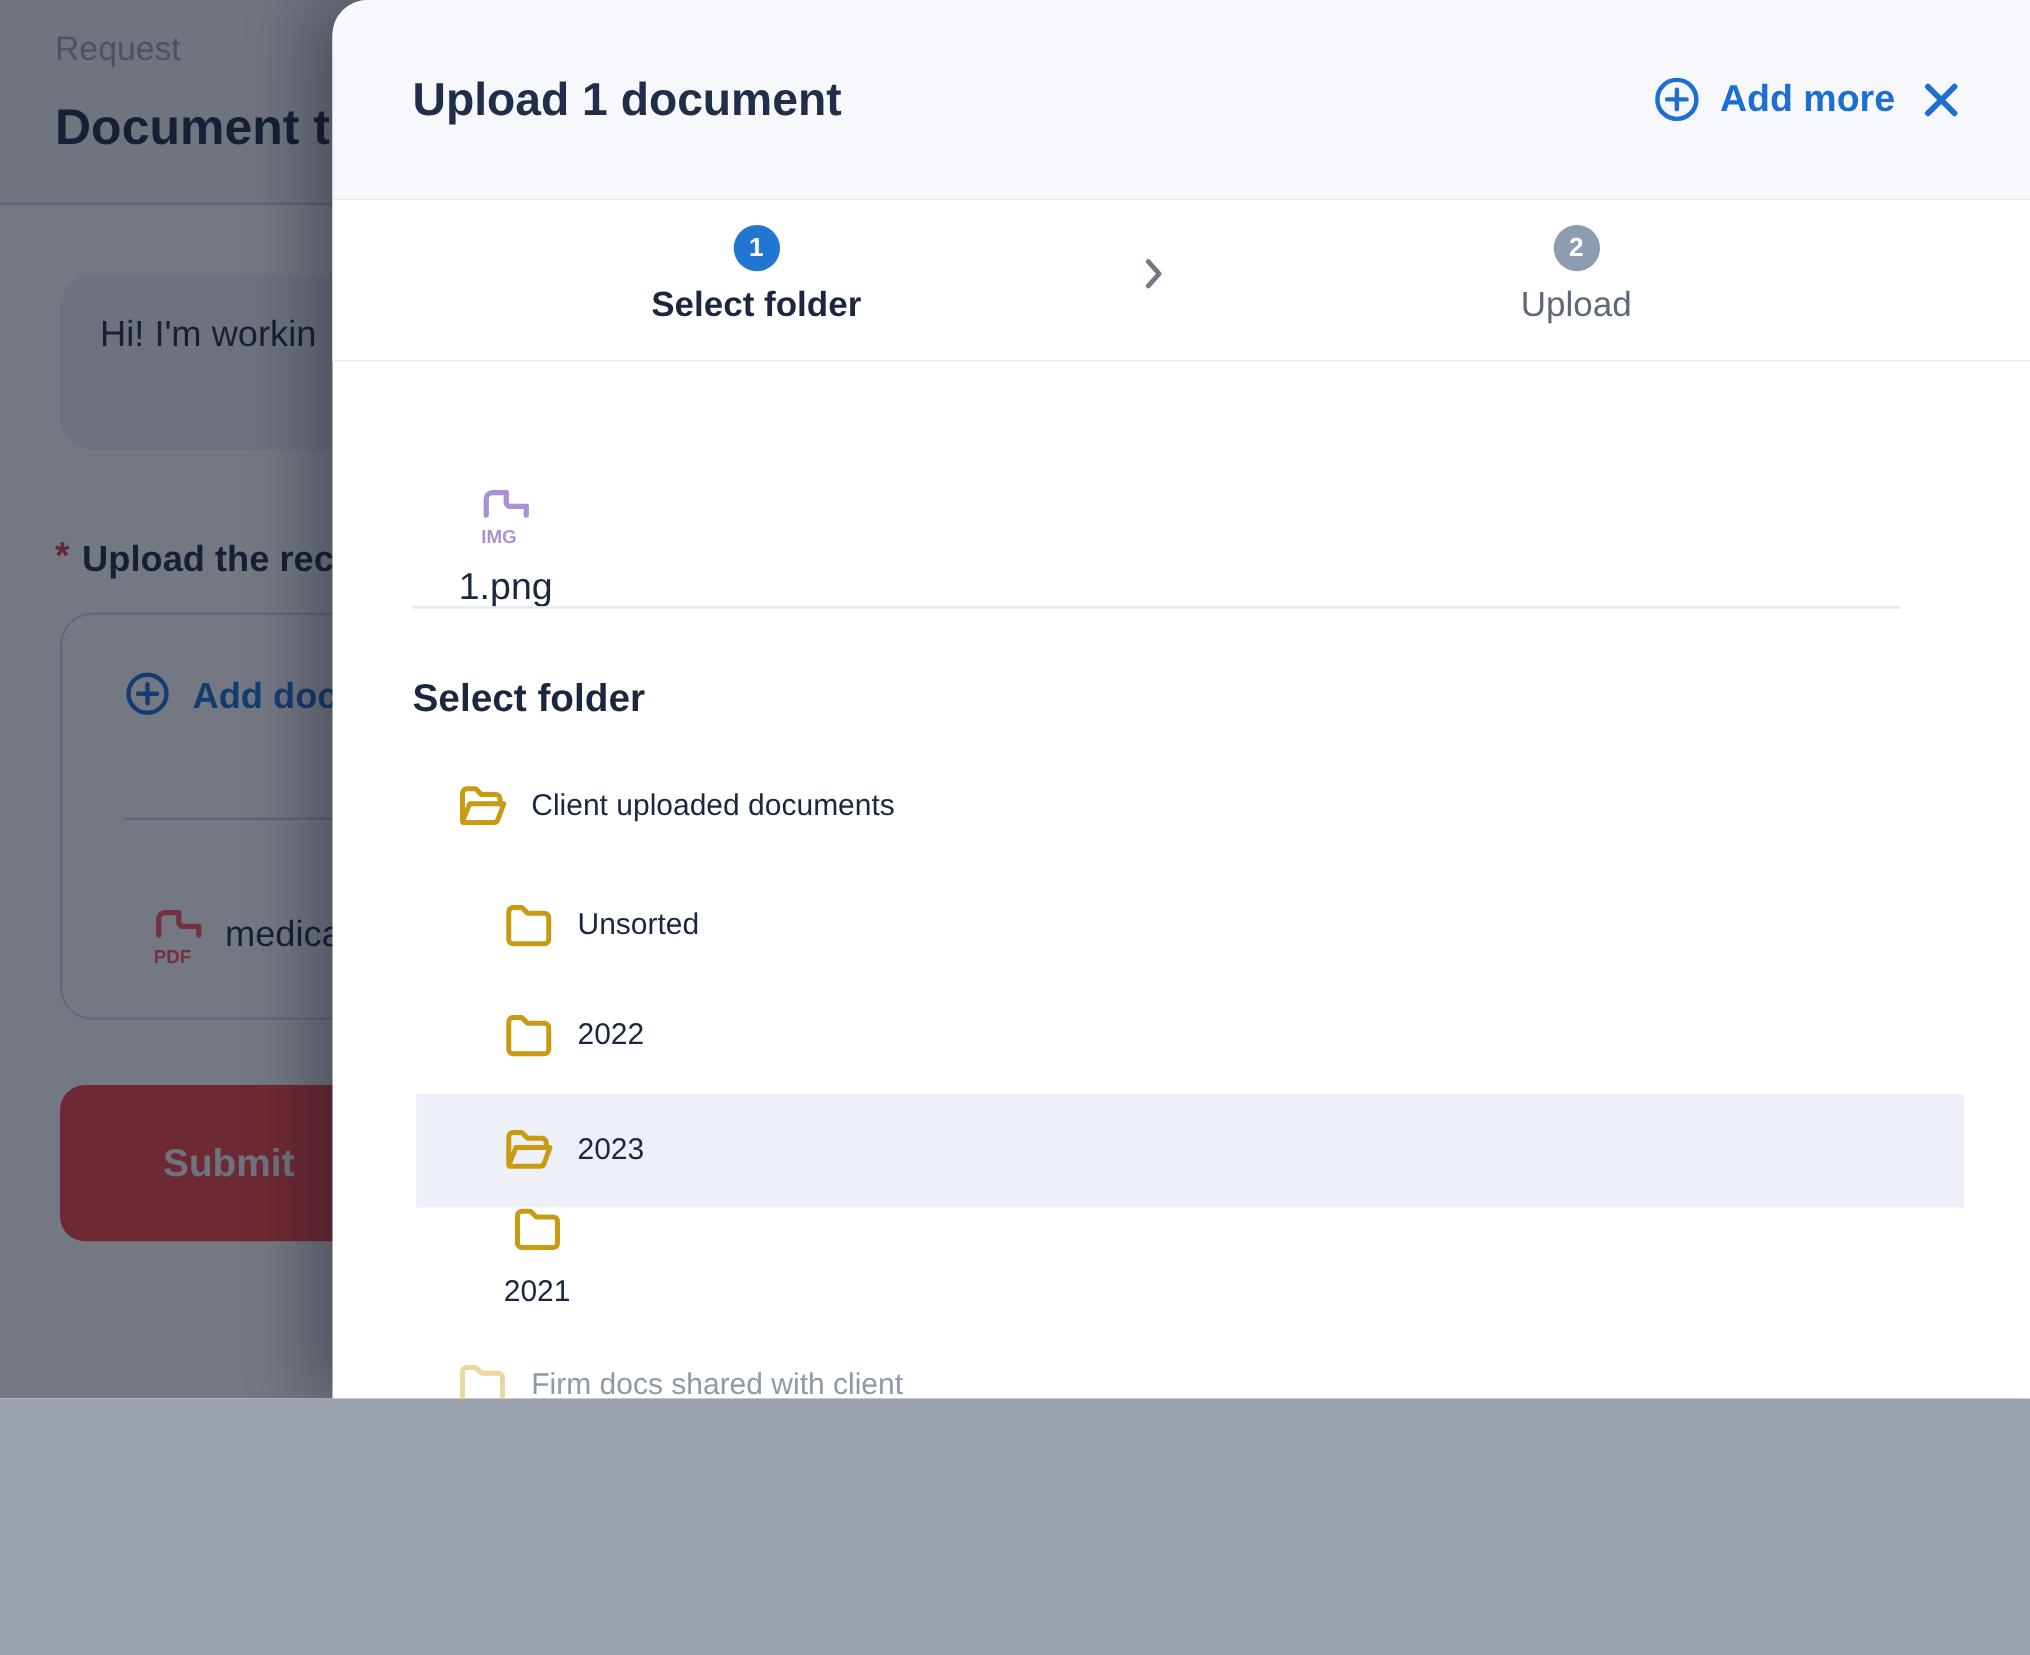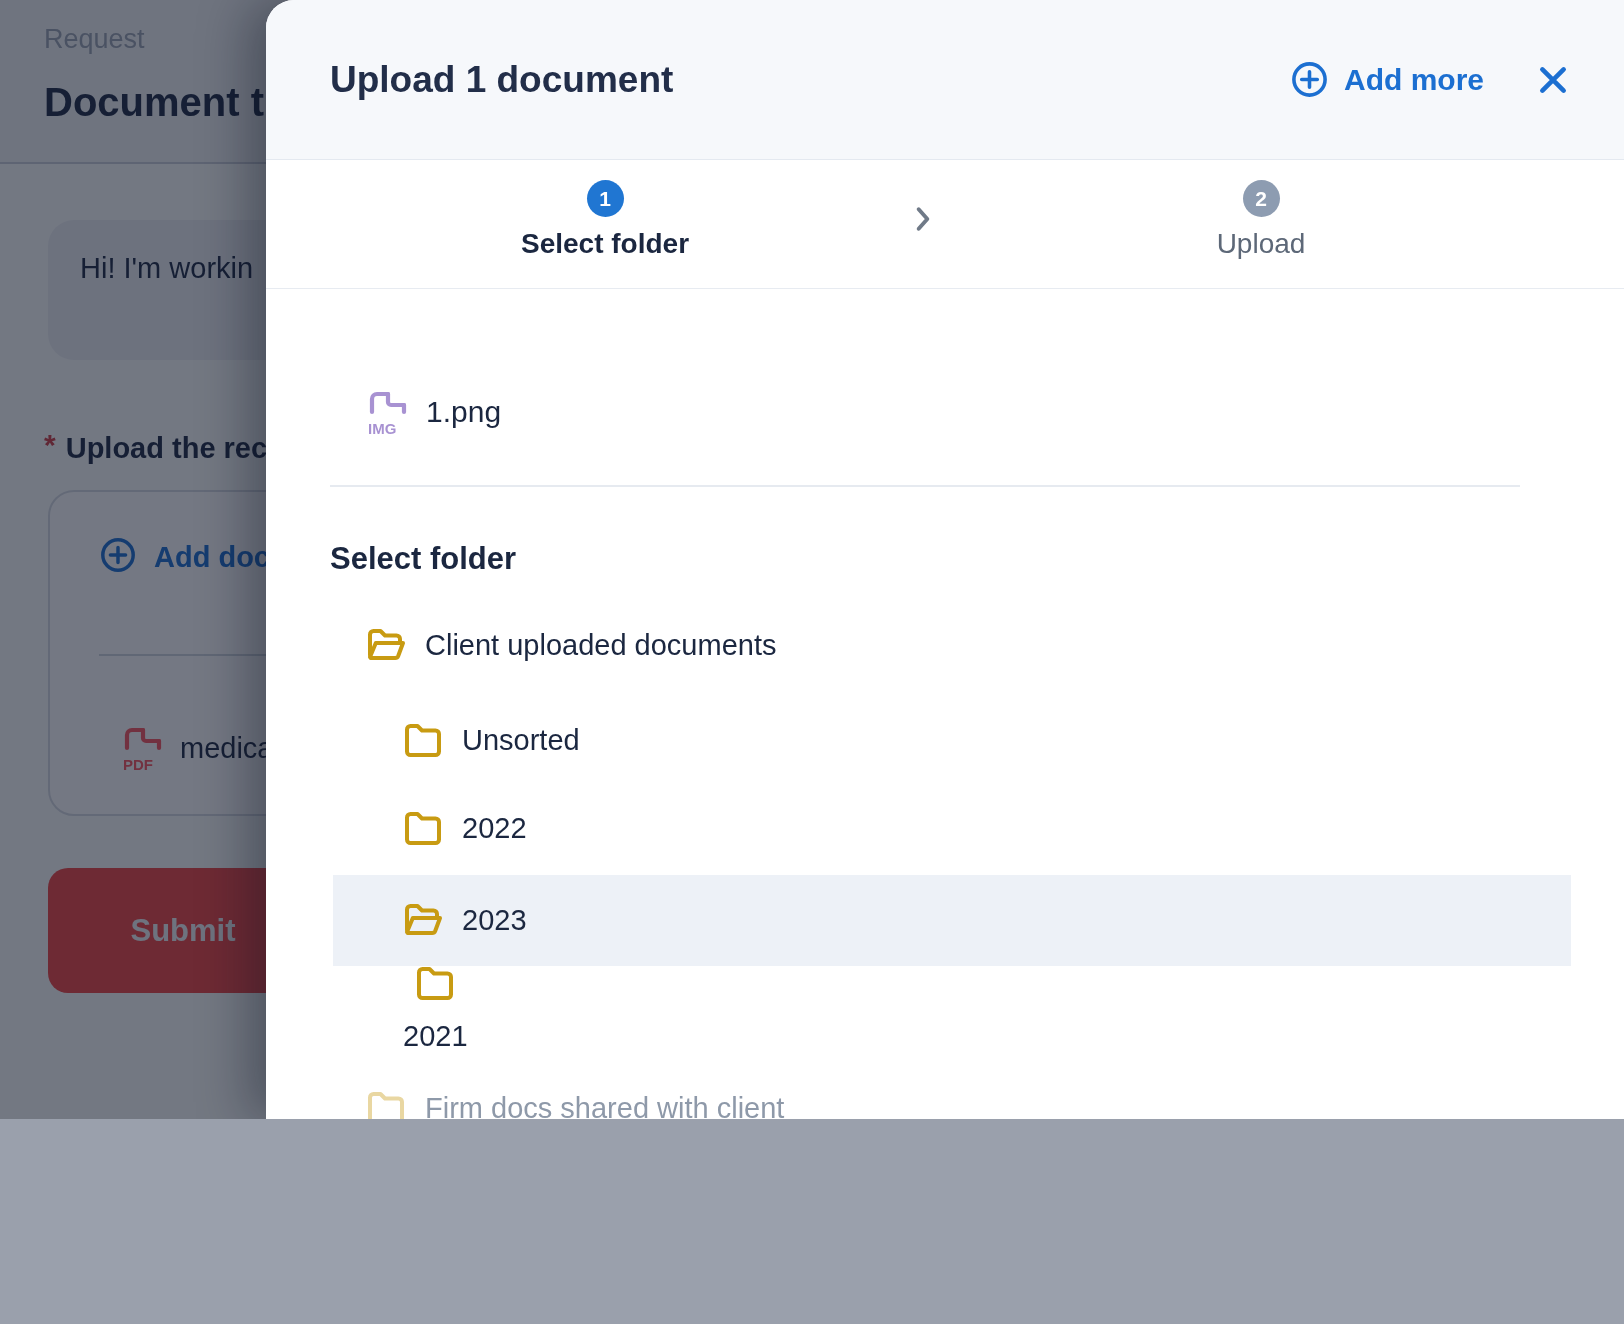--- a/index.html
+++ b/index.html
@@ -35,7 +35,7 @@
                   border-radius:28px 0 0 0; border-bottom:1px solid #e4e9f0;
                   display:flex; align-items:center; }
   .modal-title { margin-left:64px; font-size:37px; font-weight:bold; color:#222e49; }
-  .header-actions { margin-left:auto; margin-right:54px; display:flex; align-items:center; gap:52px; }
+  .header-actions { margin-left:auto; margin-right:54px; display:flex; align-items:center; gap:20px; }
   .add-more { display:flex; align-items:center; gap:15px; cursor:pointer; background:none; border:none; font-family:inherit; }
   .add-more .lbl { font-size:30px; font-weight:bold; color:#1c6fd1; }
   .close-btn { background:none; border:none; cursor:pointer; display:flex; }

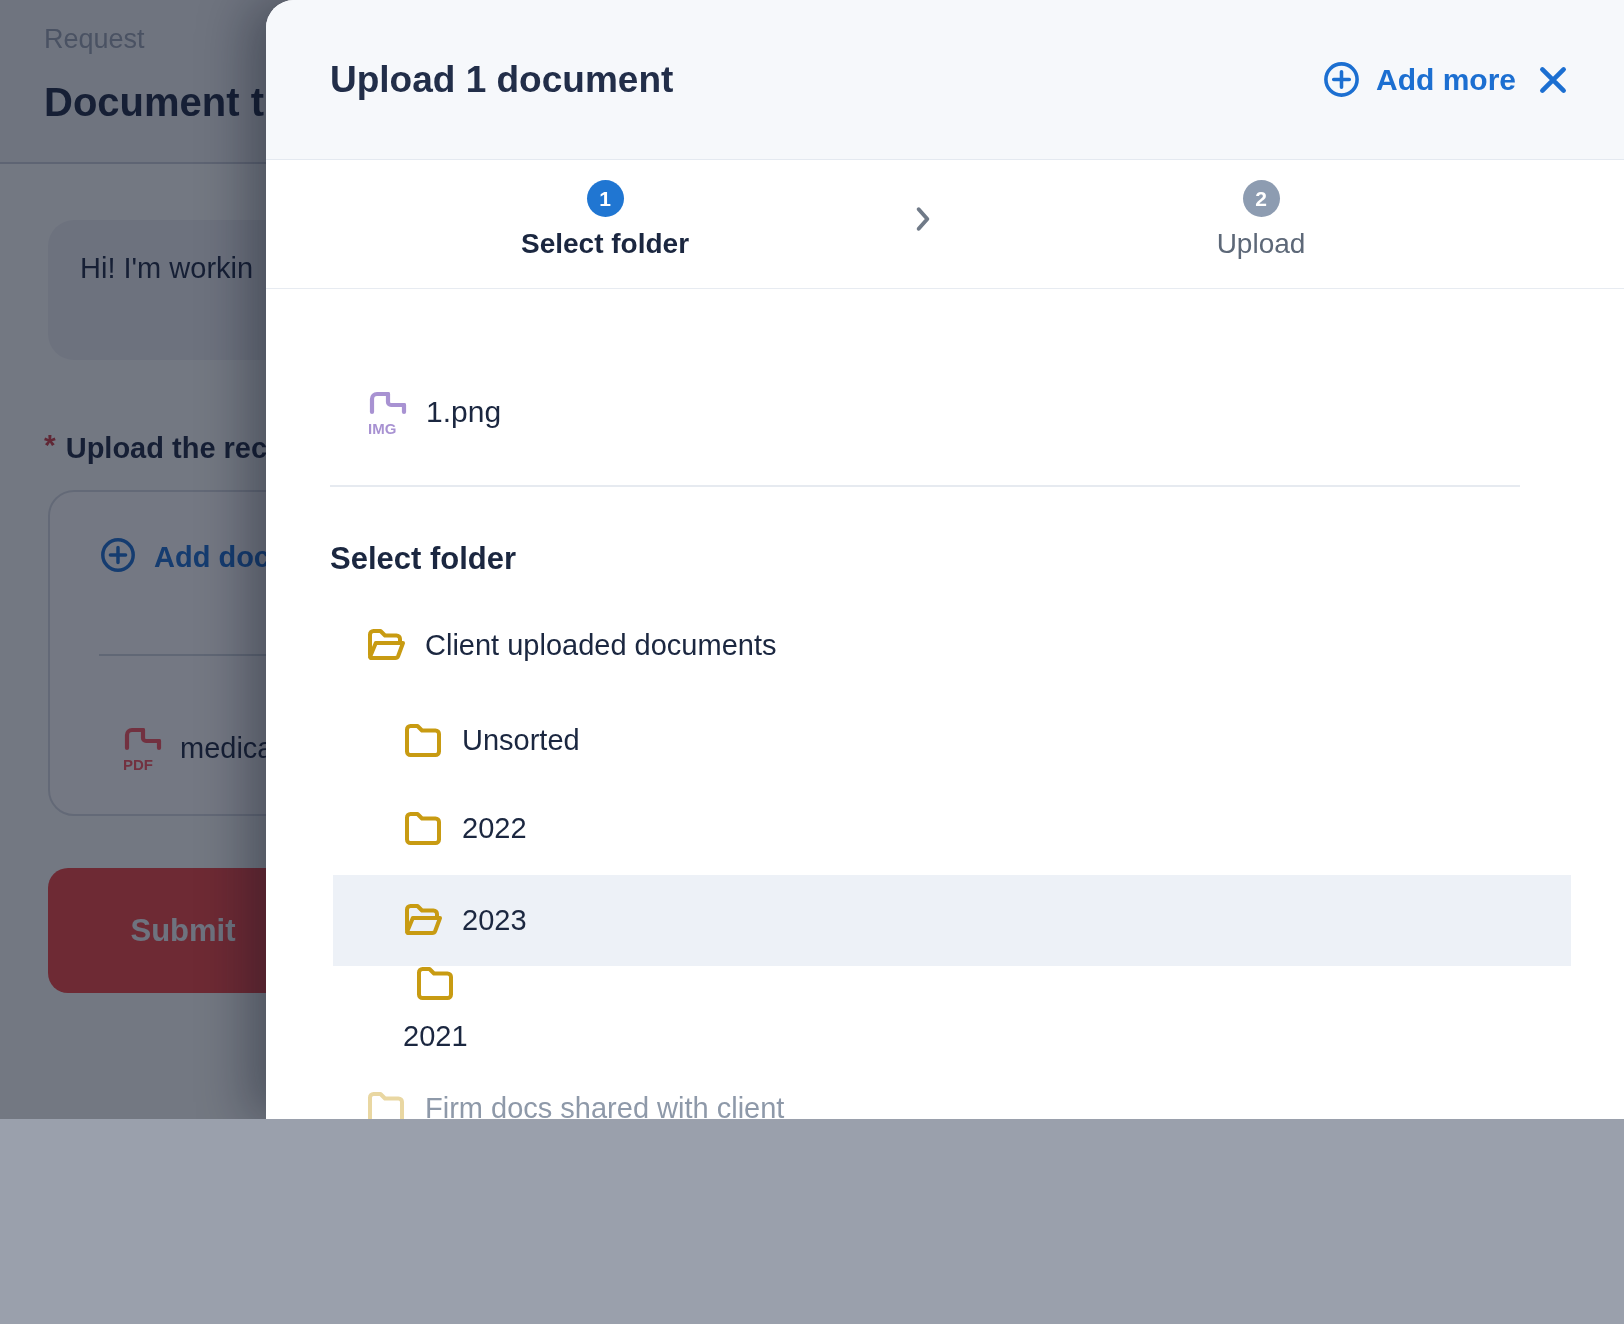--- a/index.html
+++ b/index.html
@@ -52,7 +52,7 @@
   .step-label-inactive { margin-top:11px; font-size:28px; color:#5d6878; }
   .step-chevron { position:absolute; left:649px; top:46px; }
 
-  .file-row { position:absolute; left:101px; top:388px; display:flex; align-items:center; gap:17px; }
+  .file-row { position:absolute; left:101px; top:388px; display:flex; align-items:center; gap:17px;flex-direction:column; }
   .file-name { font-size:30px; color:#1b2740; }
   .file-divider { position:absolute; left:64px; top:485px; width:1190px; height:2px; background:#e6eaf0; }
 

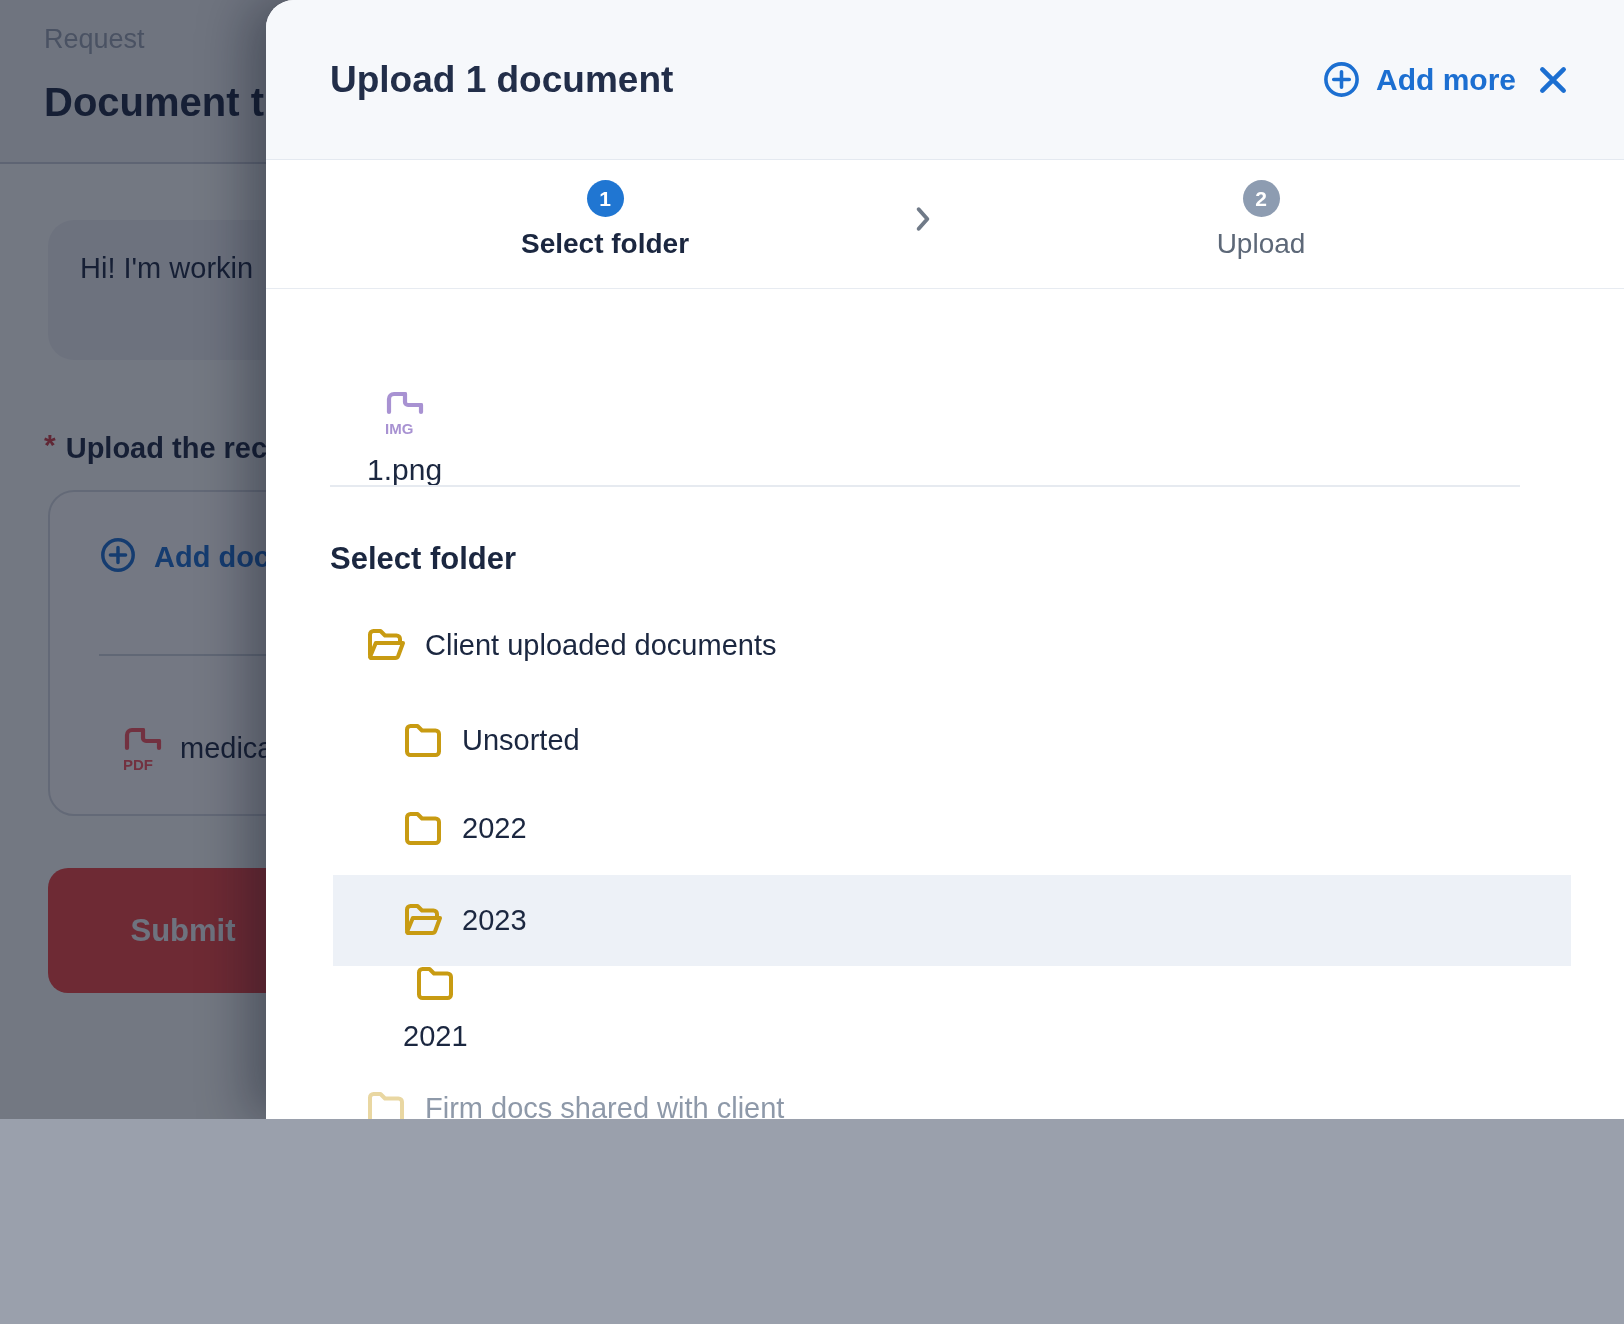--- a/index.html
+++ b/index.html
@@ -59,7 +59,7 @@
   .section-heading { position:absolute; left:64px; top:541px; font-size:31px; font-weight:bold; color:#1b2740; }
 
   .folder-row { position:absolute; height:90px; display:flex; align-items:center; gap:19px; cursor:pointer; }
-  .folder-row .lbl { font-size:29px; color:#1b2740; white-space:nowrap;text-align:center; }
+  .folder-row .lbl { font-size:24px; color:#1b2740; white-space:nowrap;text-align:center; }
   .row-0 { left:100px; top:600px; }
   .row-1 { left:137px; top:695px; }
   .row-2 { left:137px; top:783px; }

